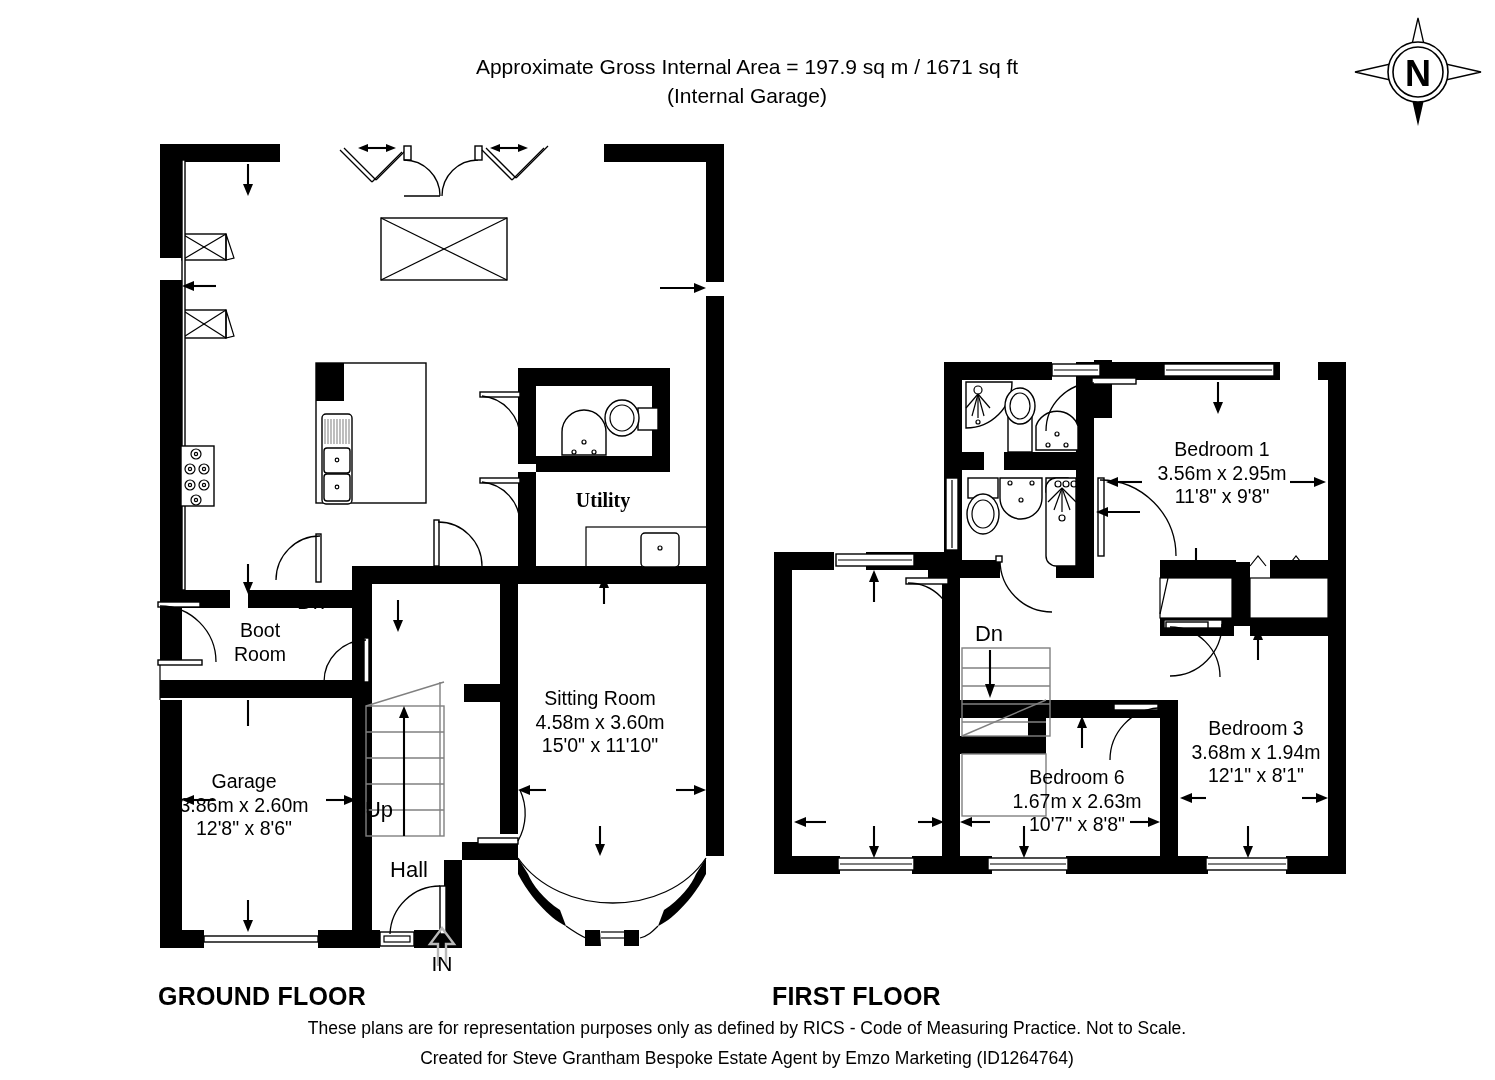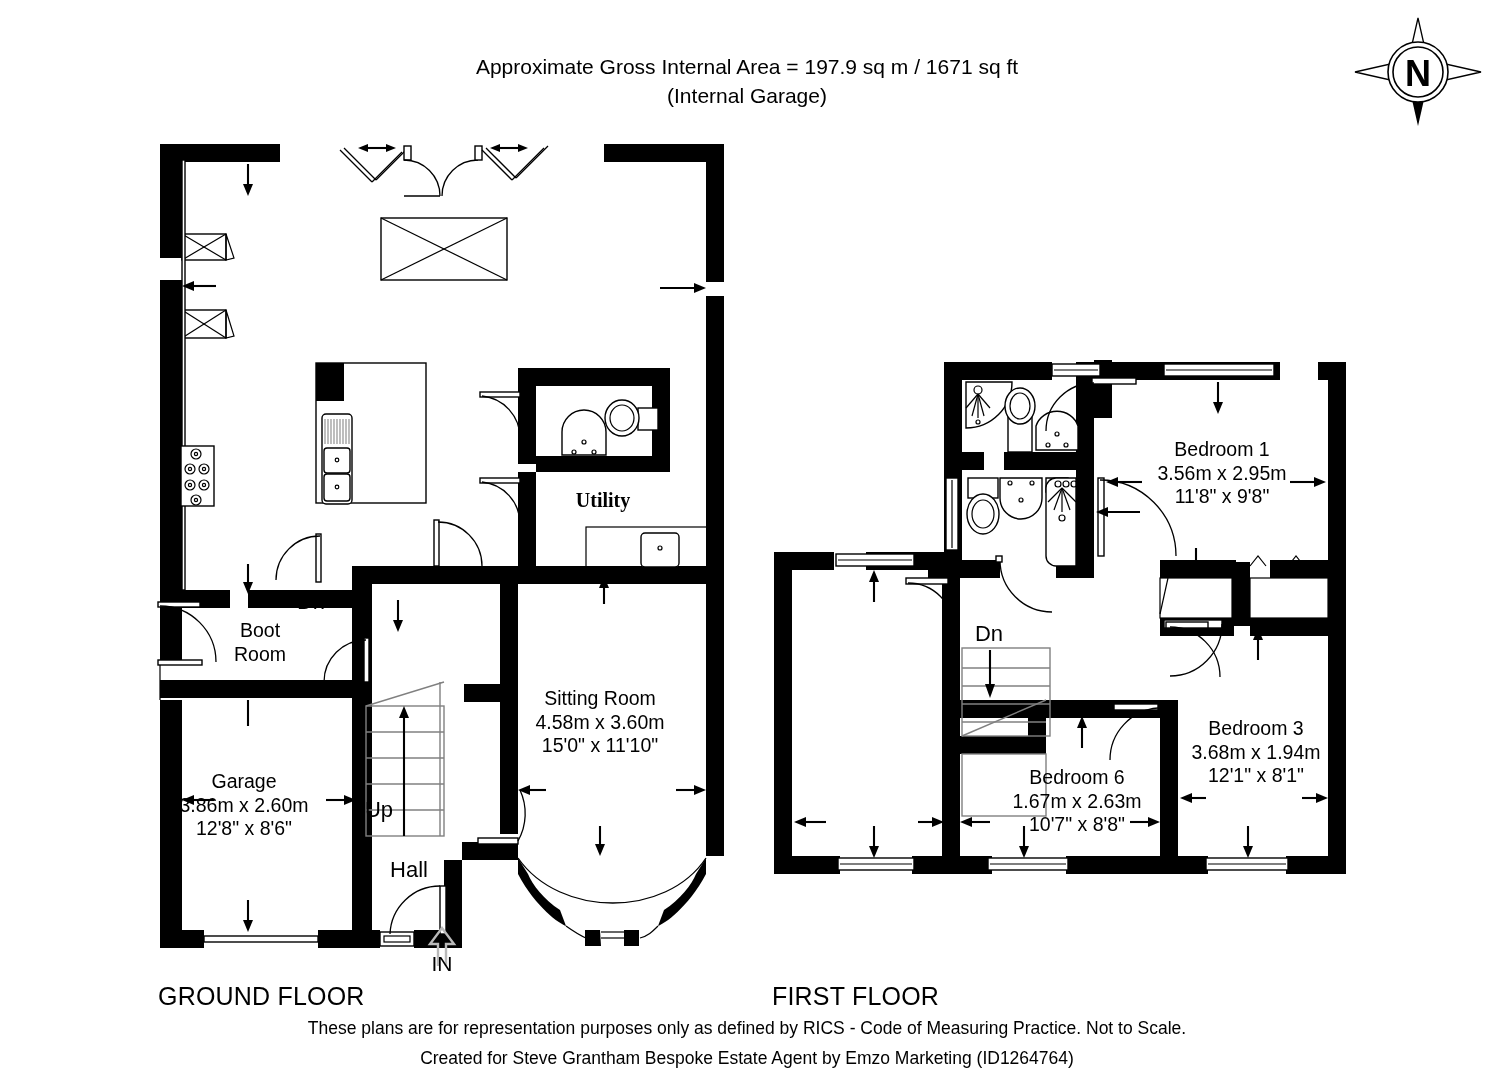--- a/index.html
+++ b/index.html
@@ -17,7 +17,7 @@
   #title-line2{left:747px;top:84px;font-size:21px;}
 
   .room-label{font-size:19.5px;line-height:23.5px;text-align:center;}
-  .floor-title{font-size:25px;font-weight:normal;letter-spacing:.2px;}
+  .floor-title{font-size:25px;font-weight:bold;letter-spacing:.2px;}
   .note{font-size:17.5px;}
   .small-label{font-size:22px;}
 

